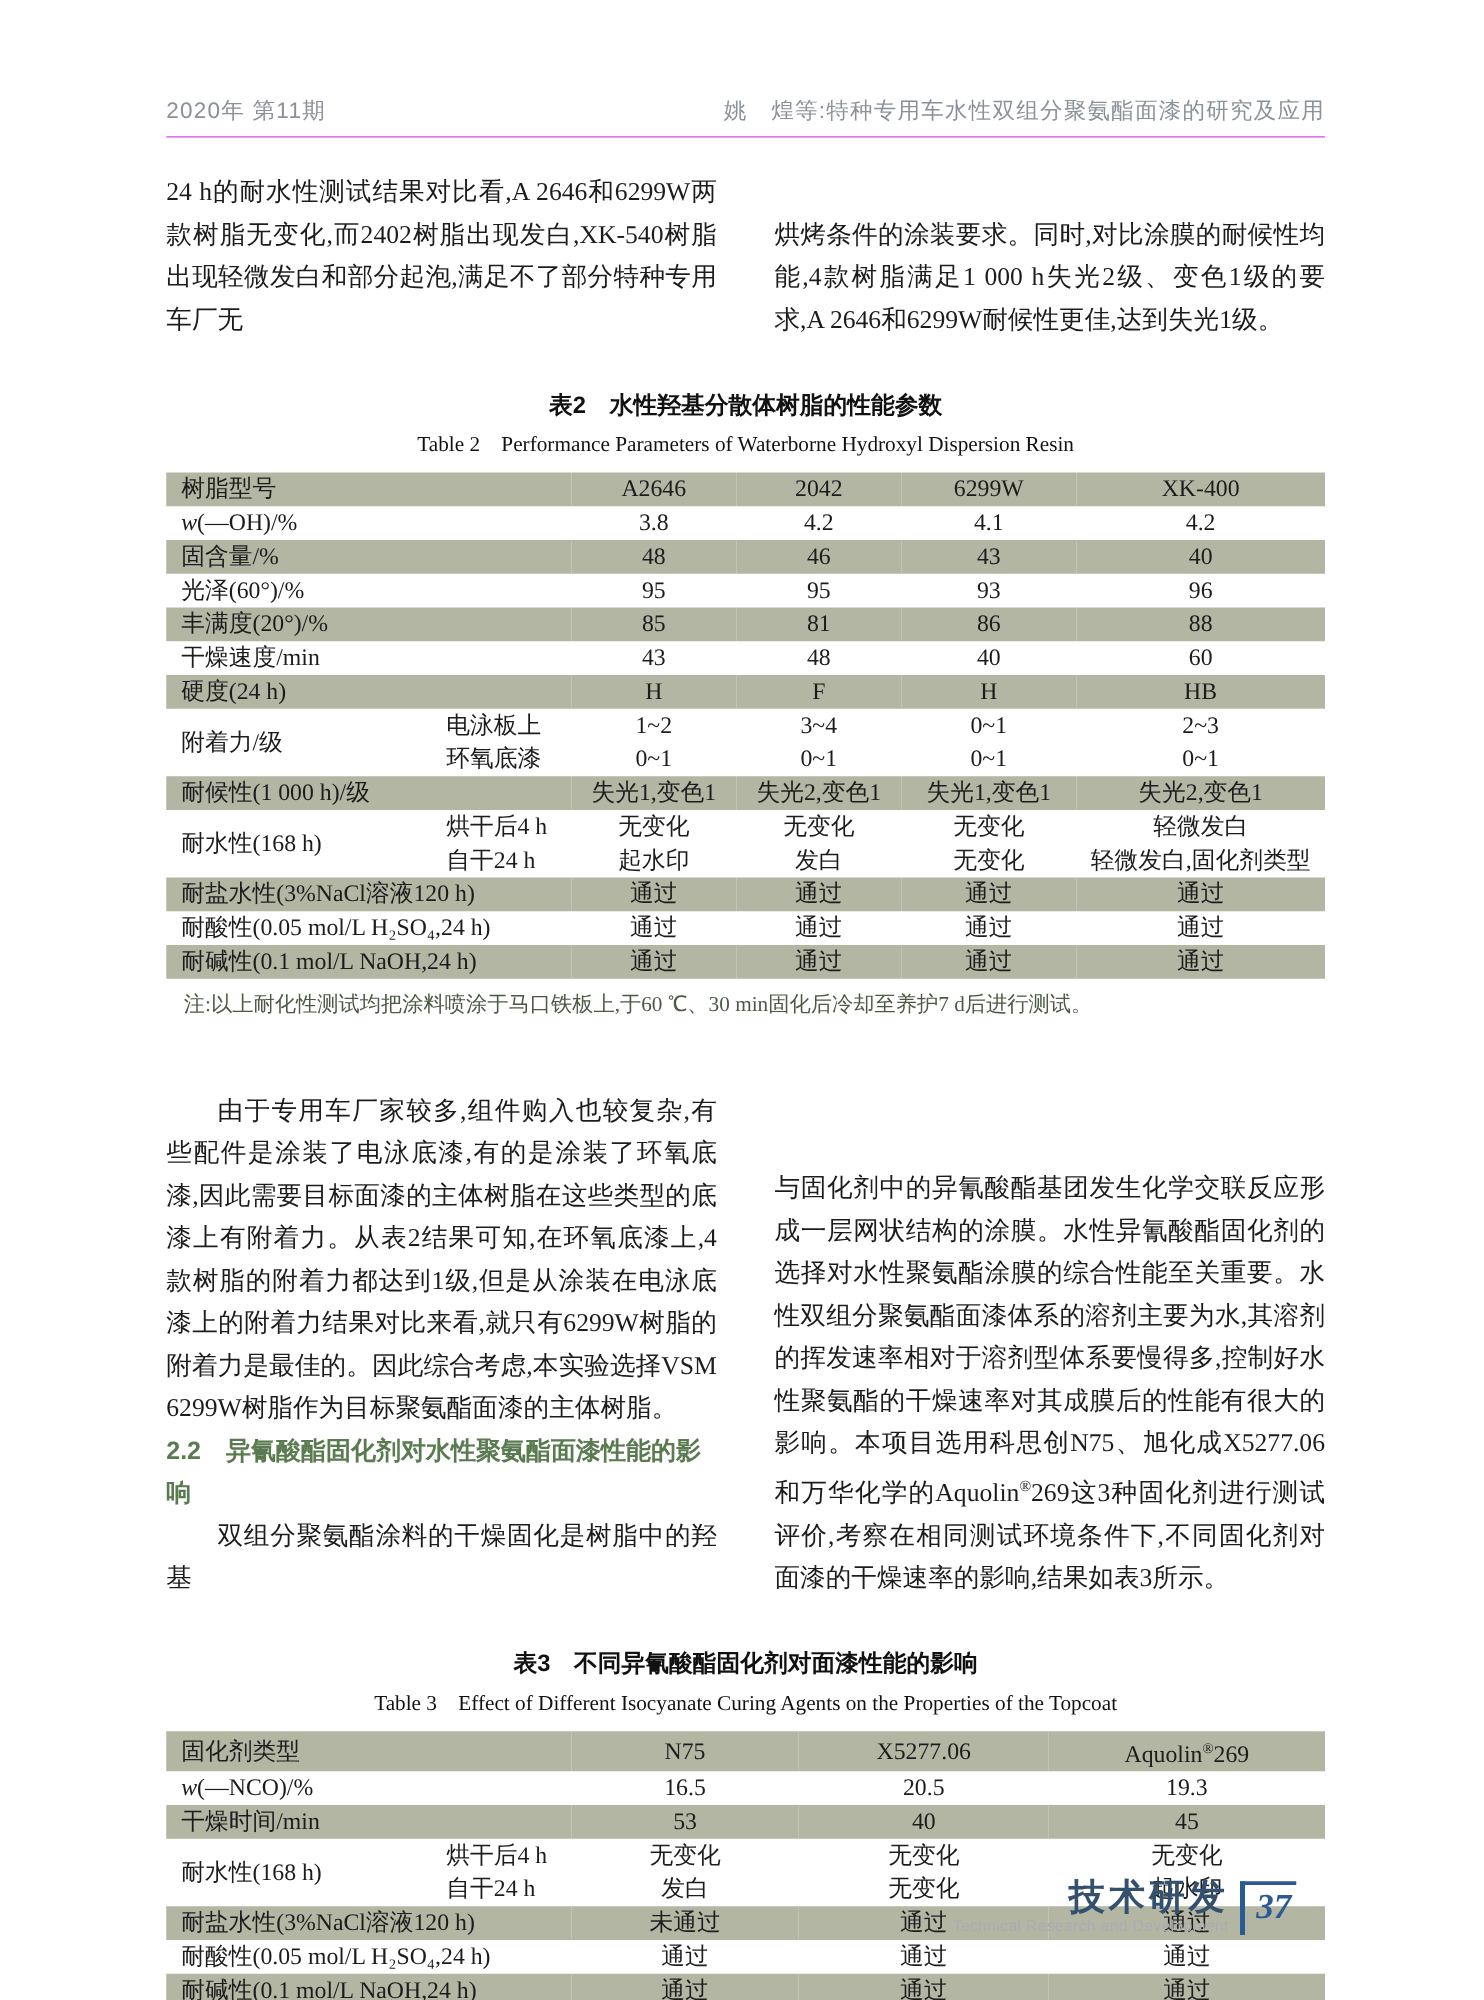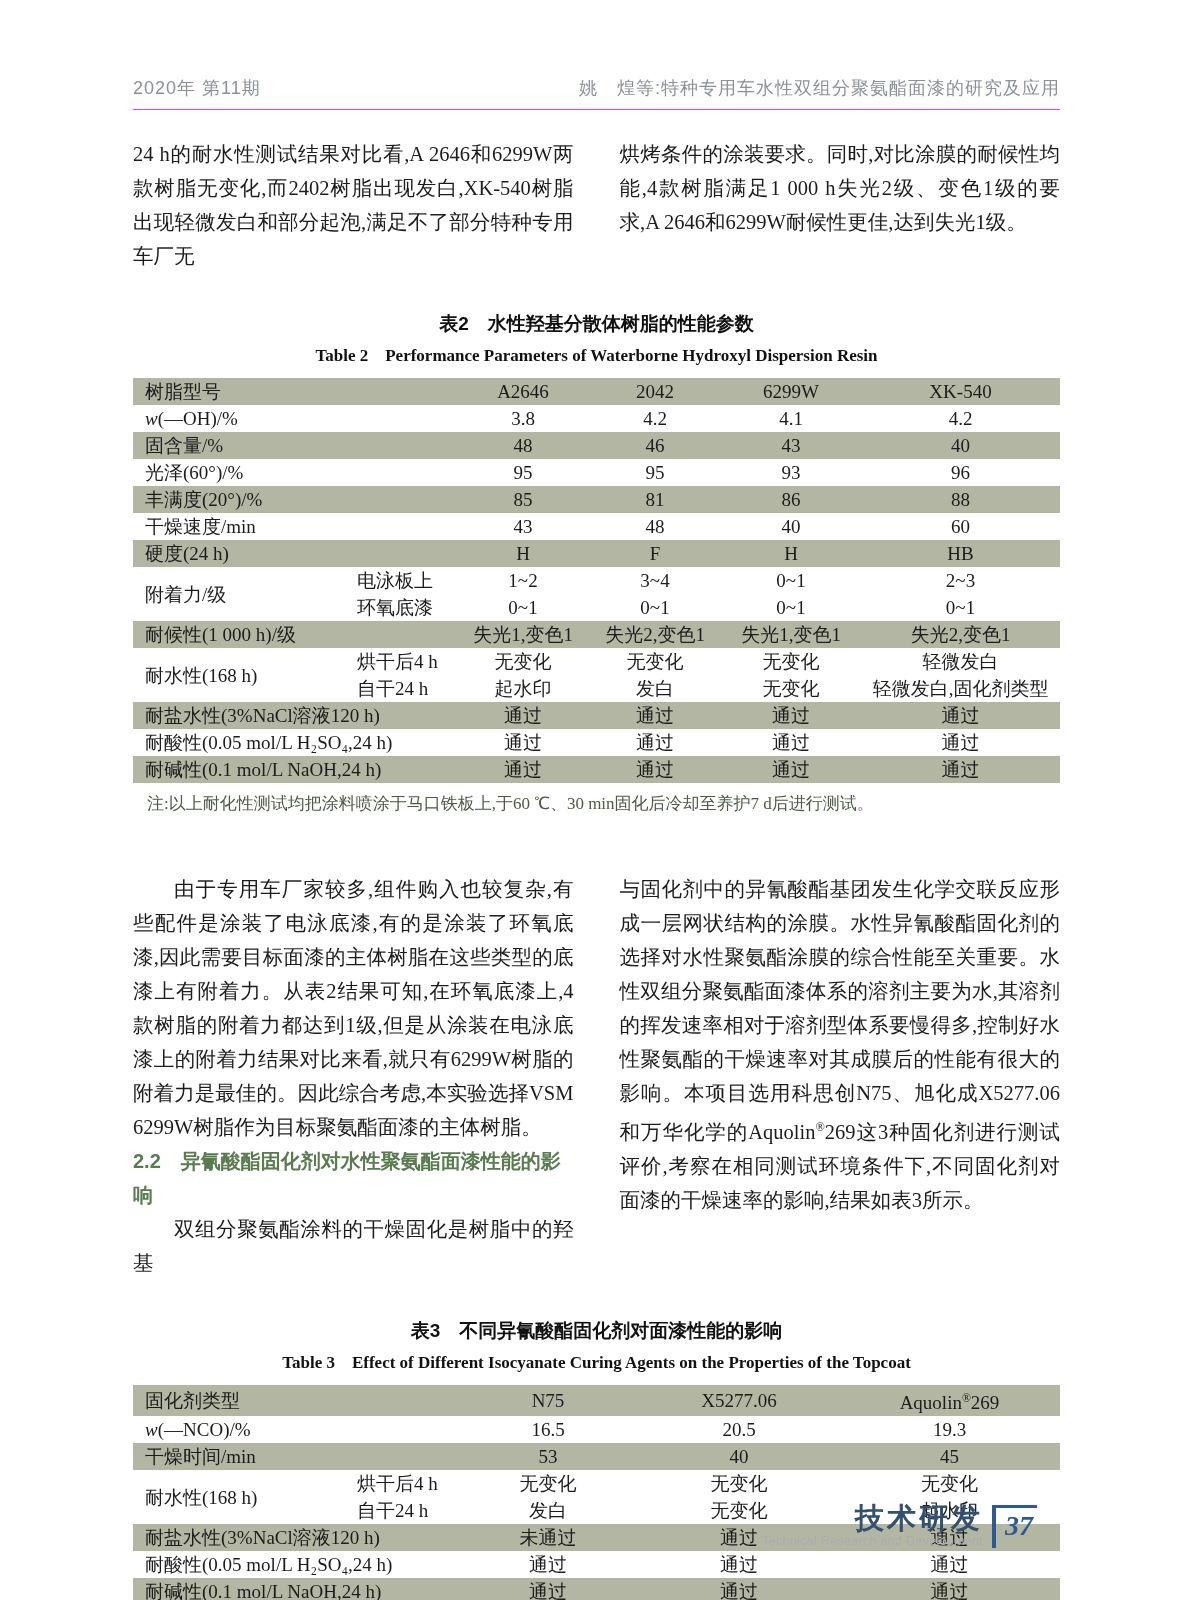--- a/index.html
+++ b/index.html
@@ -28,7 +28,7 @@
     letter-spacing:1px;
   }
   
-  .two-col{display:flex;gap:46px;margin-top:27px;}
+  .two-col{display:flex;gap:46px;margin-top:27px;align-items:flex-end;}
   .col{width:448px;font-size:20.5px;line-height:34px;text-align:justify;}
   .col p{text-align:justify;}
   .indent{text-indent:2em;}

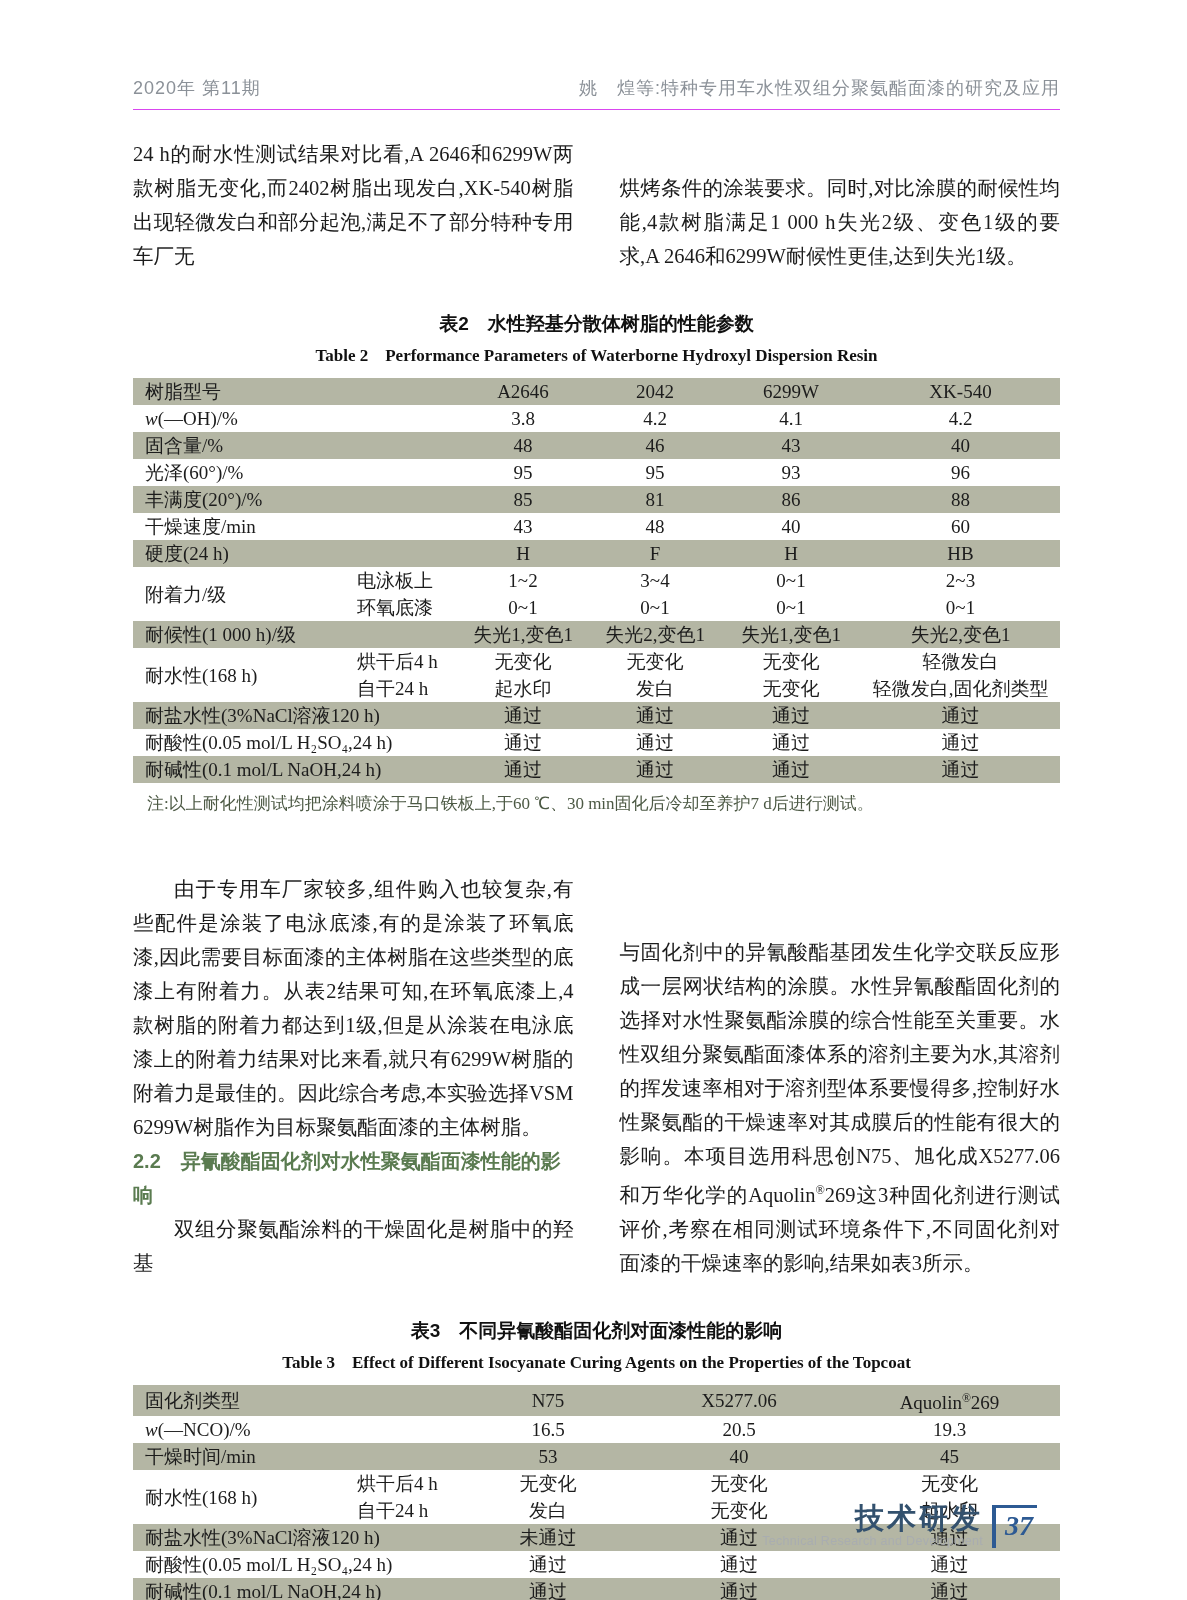--- a/index.html
+++ b/index.html
@@ -44,7 +44,7 @@
   }
   .caption-en{
     text-align:center;font-family:"Liberation Serif",serif;
-    font-weight:bold;font-size:17px;margin:7px 0 11px 0;color:#111;
+    font-weight:normal;font-size:17px;margin:7px 0 11px 0;color:#111;
   }
   
   table.data{width:100%;border-collapse:collapse;table-layout:fixed;font-size:19px;}

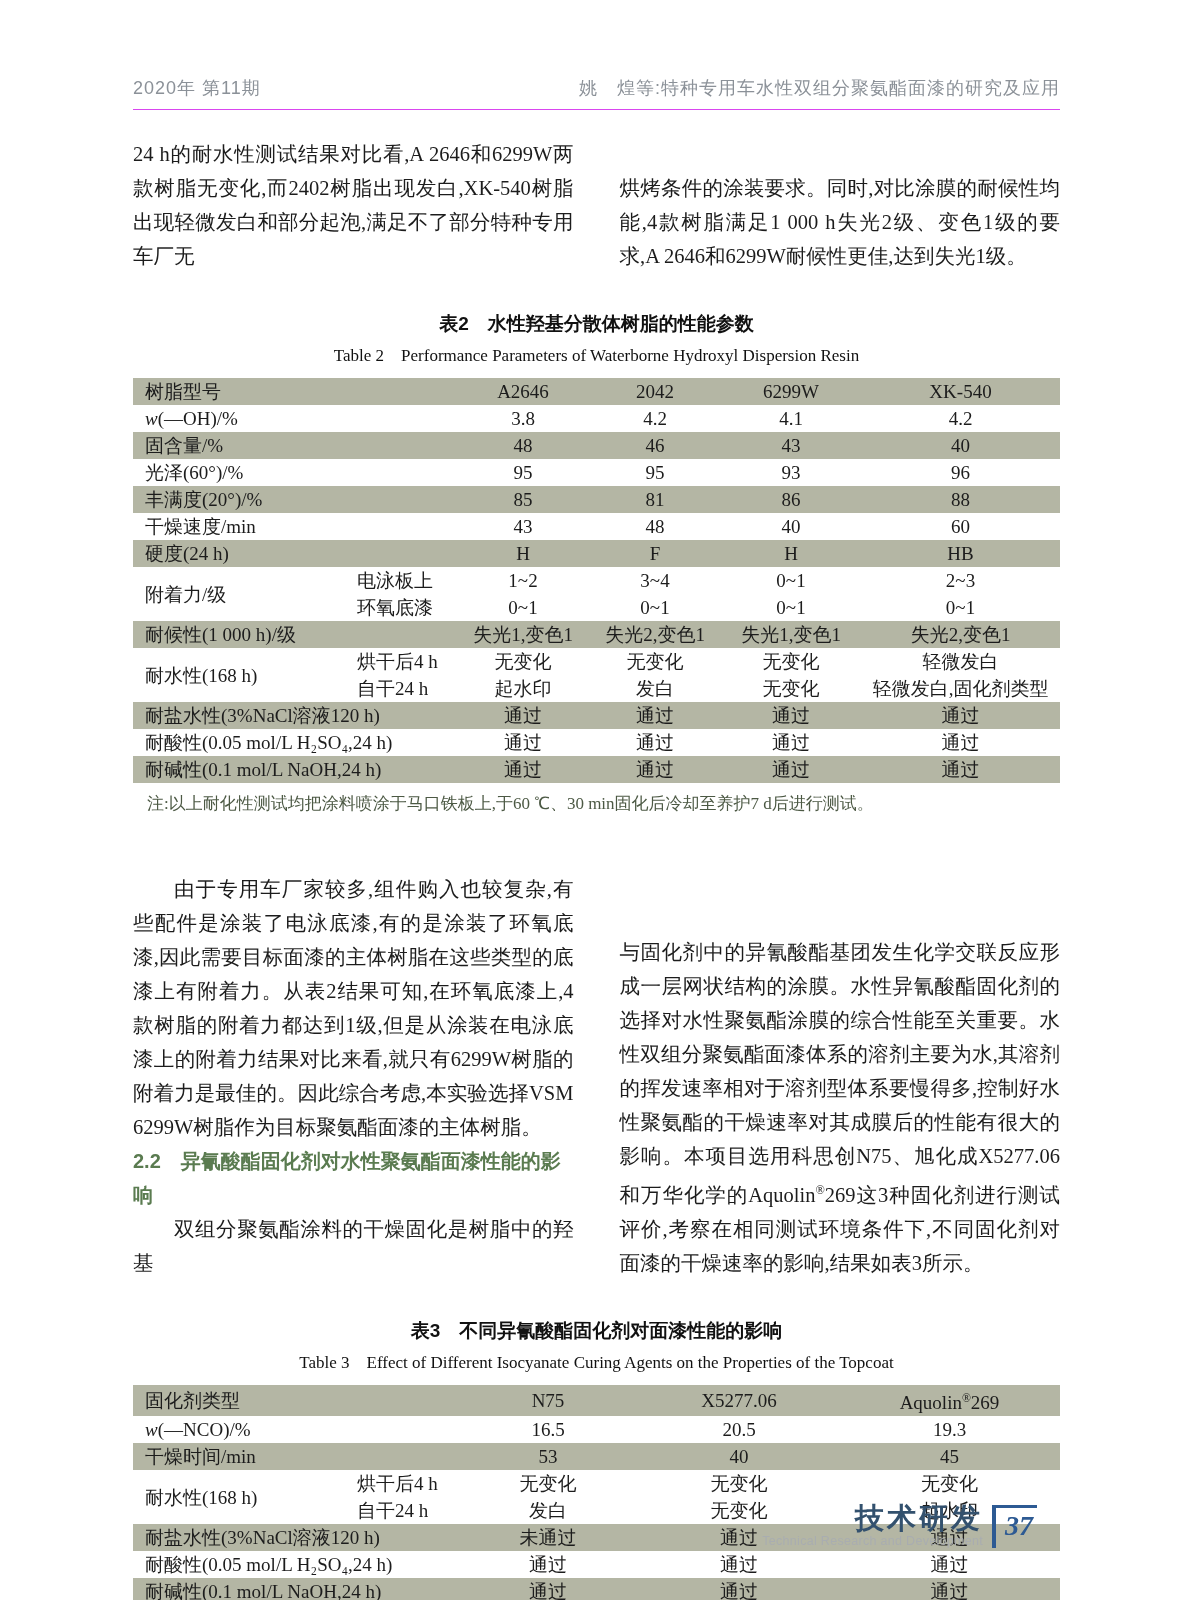--- a/index.html
+++ b/index.html
@@ -122,7 +122,7 @@
           <th>A2646</th>
           <th>2042</th>
           <th>6299W</th>
-          <th>XK-540</th>
+          <th>XK-400</th>
         </tr>
         <tr>
           <td class="label" colspan="2"><i>w</i>(—OH)/%</td>

